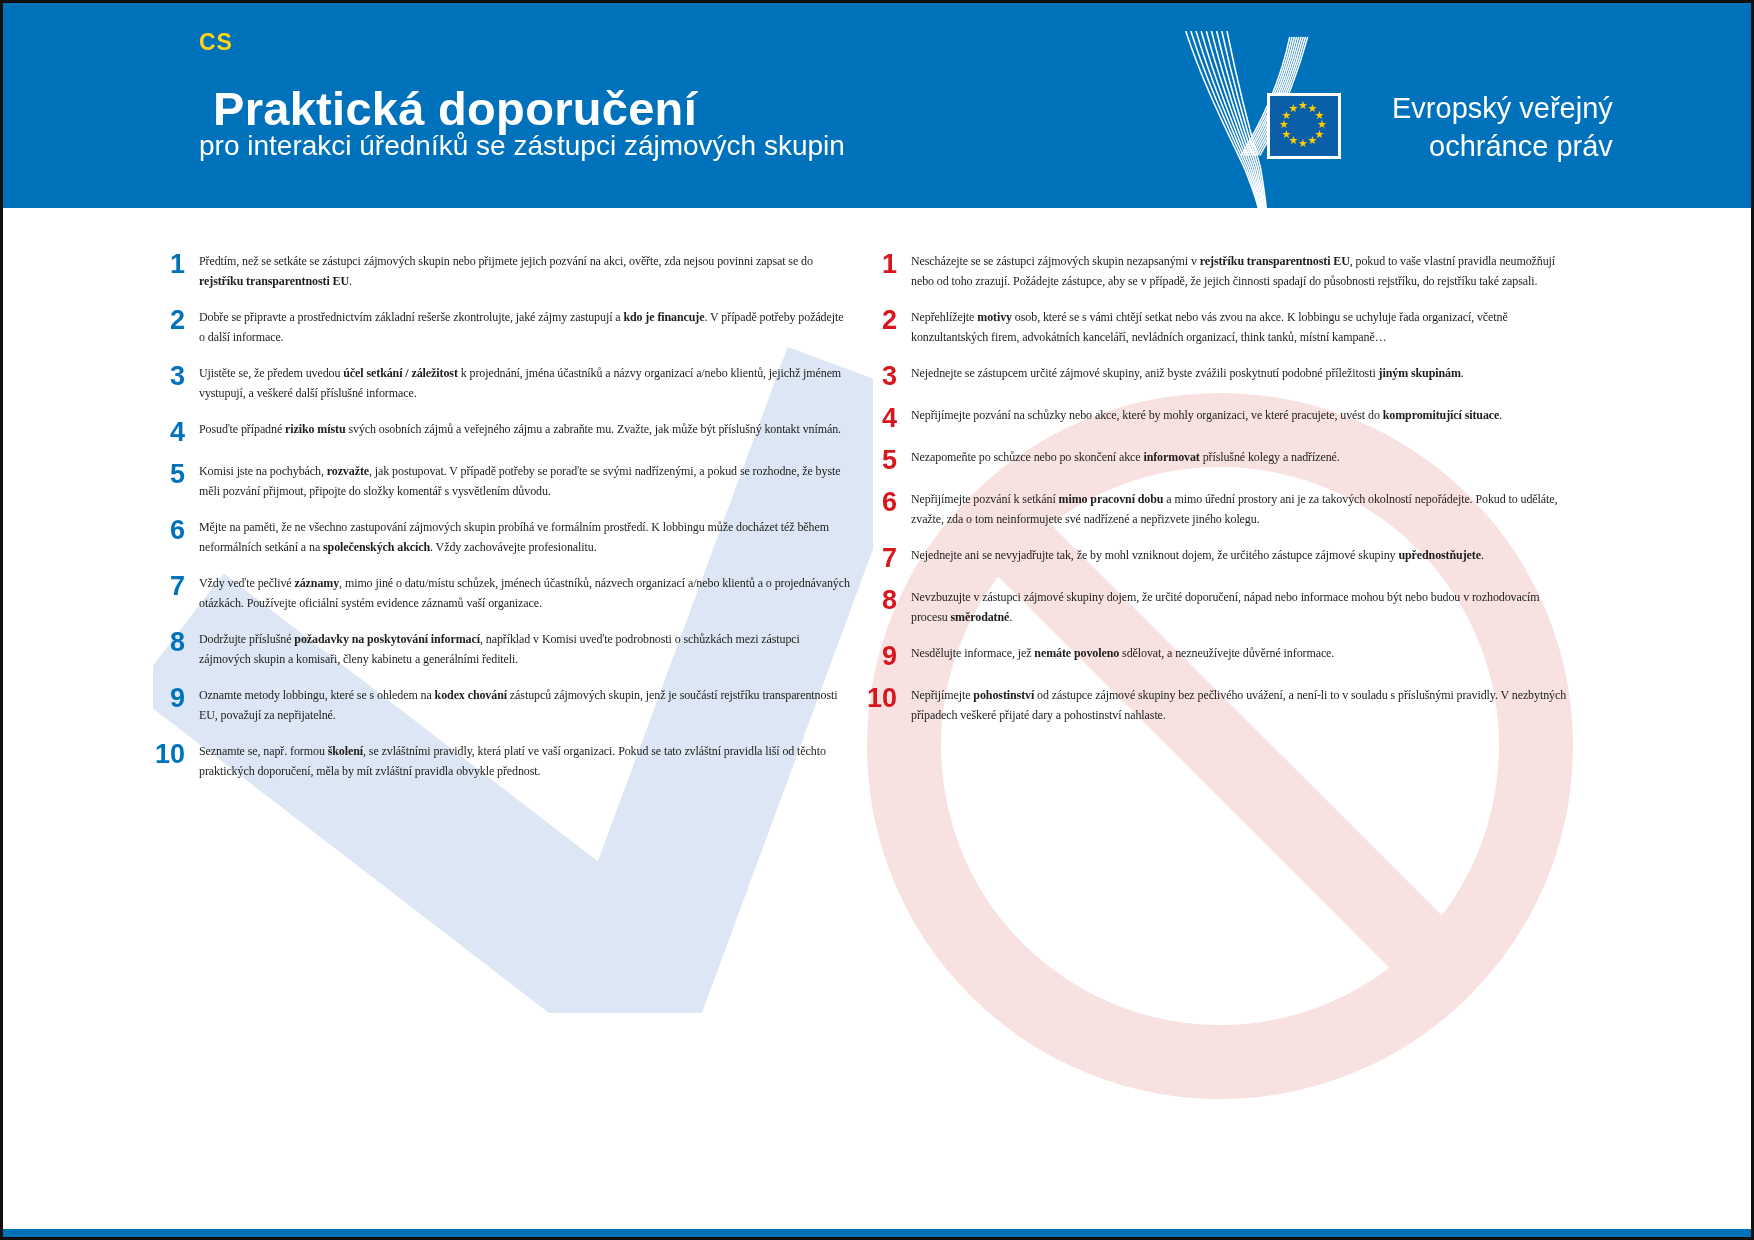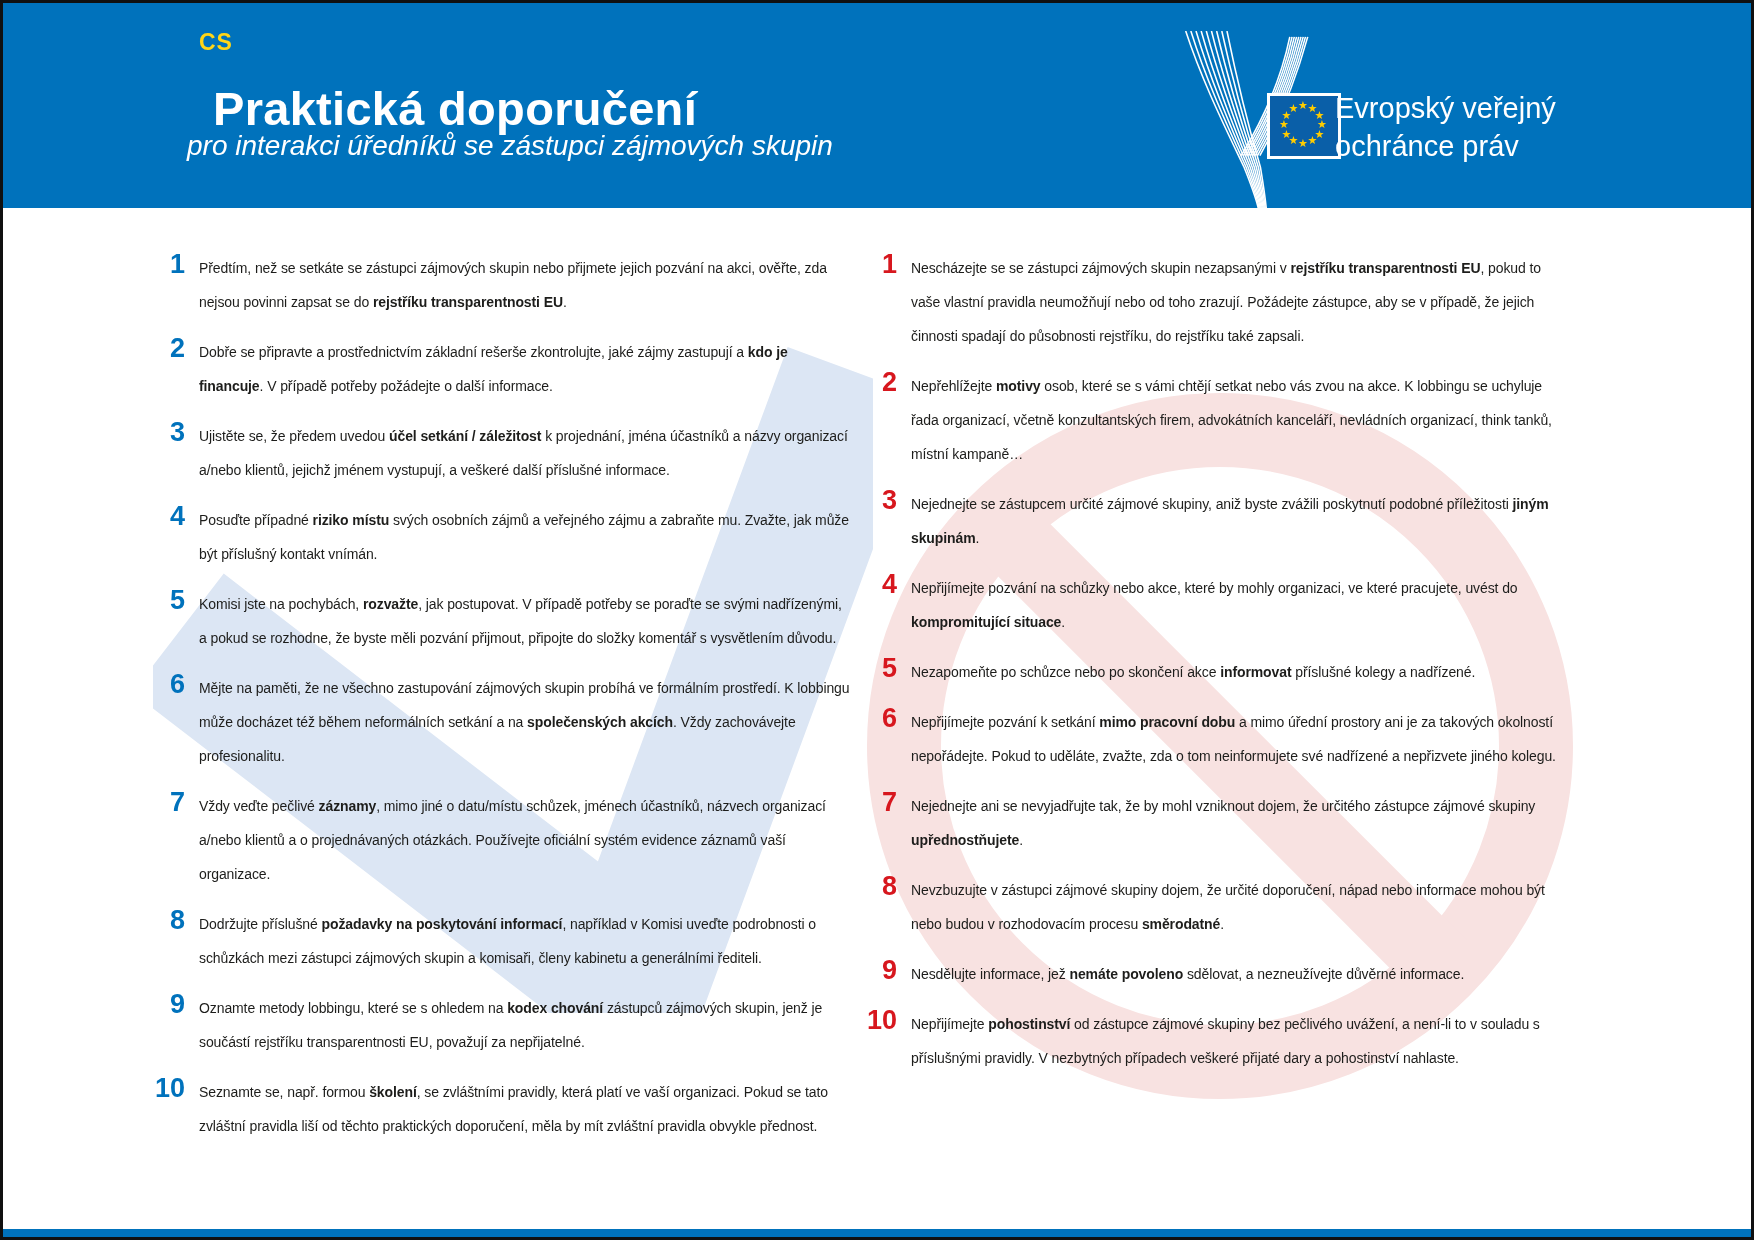--- a/index.html
+++ b/index.html
@@ -20,7 +20,7 @@
           background:#0a5fa8; border:3px solid #ffffff; }
   .flag .stars { position:relative; width:100%; height:100%; }
   .flag .star { position:absolute; color:#ffcc00; font-size:11px; line-height:11px; transform:translate(-50%,-50%); }
-  .org { position:absolute; left:1332px; top:86px; color:#ffffff; font-size:29px; line-height:38px; }
+  .org { position:absolute; left:1389px; top:86px; color:#ffffff; font-size:29px; line-height:38px;text-align:right; }
 
   
   .wm { position:absolute; z-index:0; }

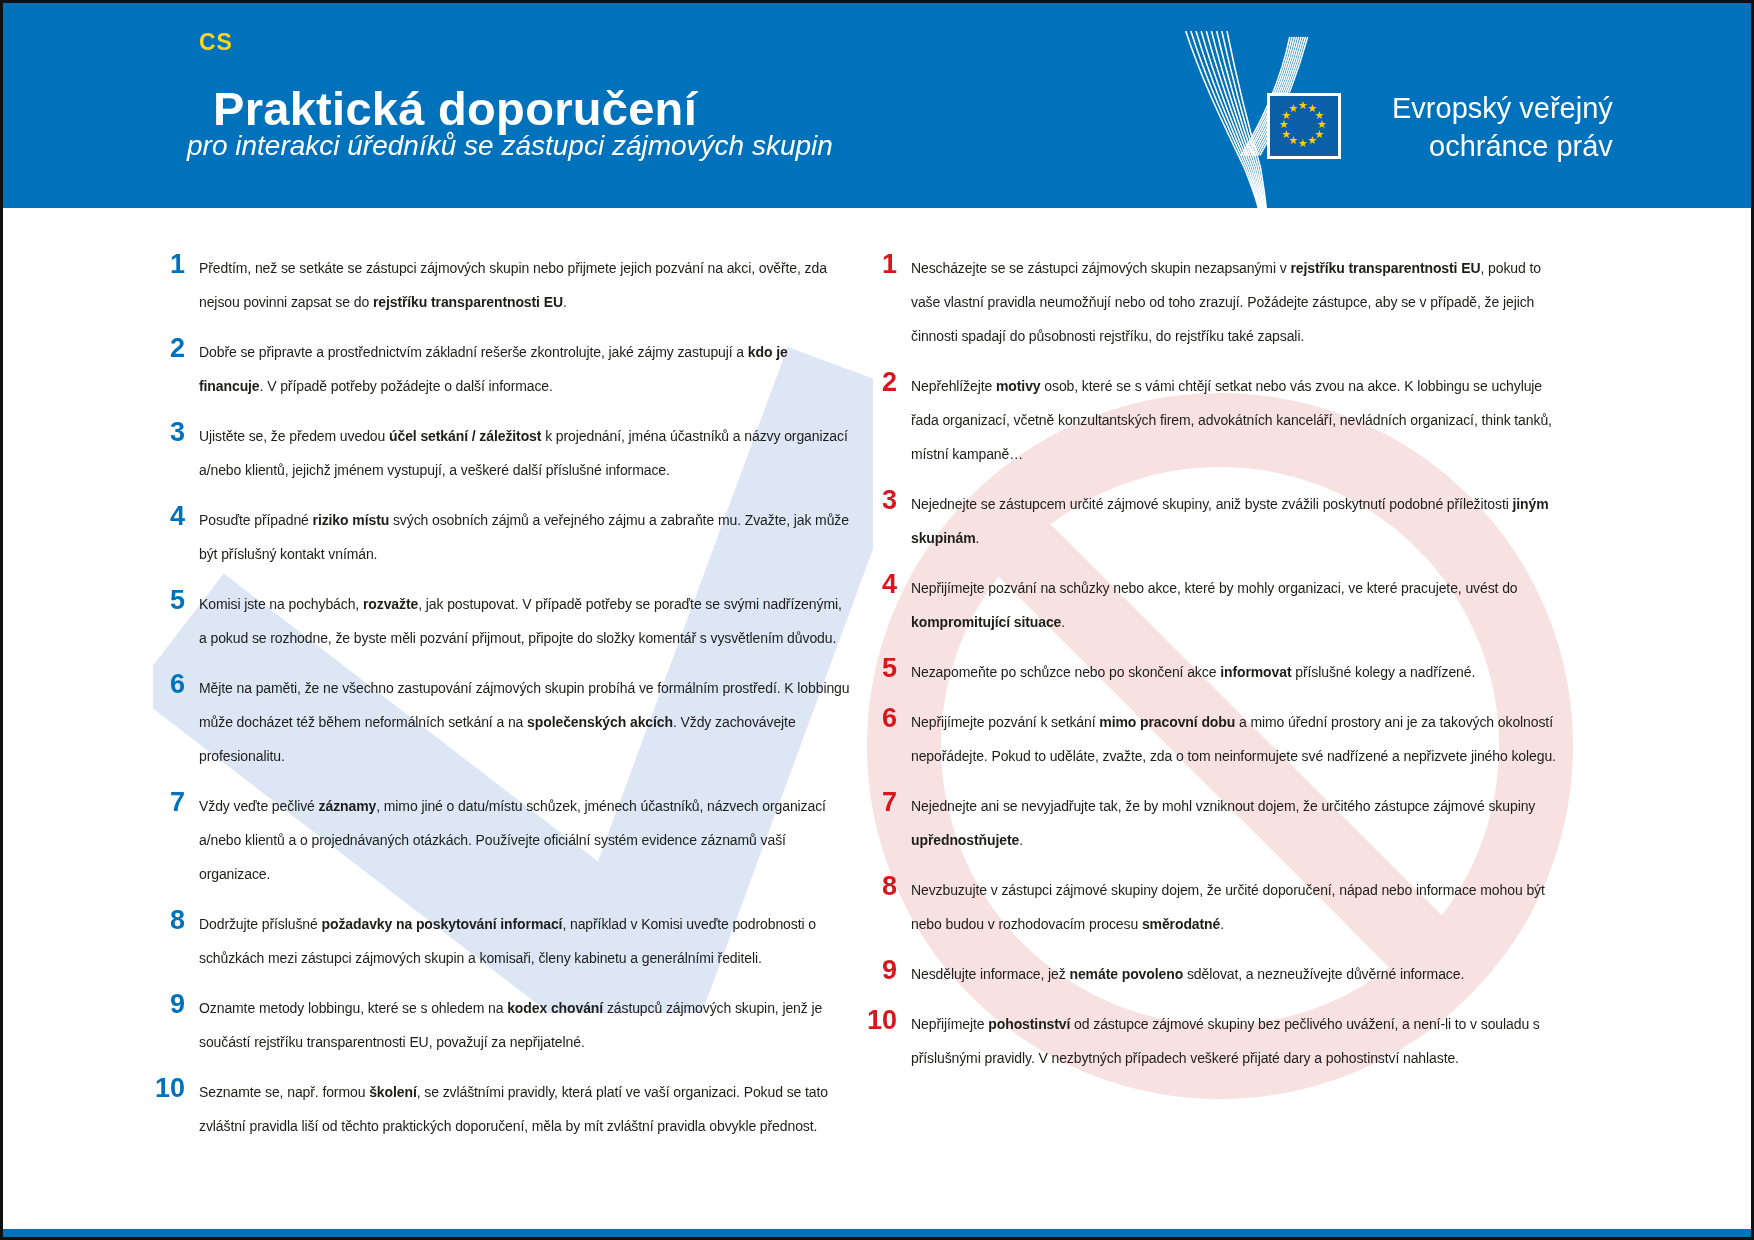--- a/index.html
+++ b/index.html
@@ -13,7 +13,7 @@
   .band { position:absolute; top:0; left:0; right:0; height:205px; background:#0072bc; }
   .lang { position:absolute; left:196px; top:26px; color:#ffd617; font-size:23px; font-weight:bold; letter-spacing:1px; }
   .title { position:absolute; left:194px; top:62px; margin:16px; color:#ffffff; font-size:47px; font-weight:bold; letter-spacing:0.3px; }
-  .subtitle { position:absolute; left:184px; top:127px; margin:0; color:#ffffff; font-size:28px; font-weight:normal;font-style:italic; }
+  .subtitle { position:absolute; left:196px; top:127px; margin:0; color:#ffffff; font-size:28px; font-weight:normal; }
 
   .logo-ribbon { position:absolute; left:1178px; top:28px; width:132px; height:180px; }
   .flag { position:absolute; left:1264px; top:90px; width:74px; height:66px; box-sizing:border-box;

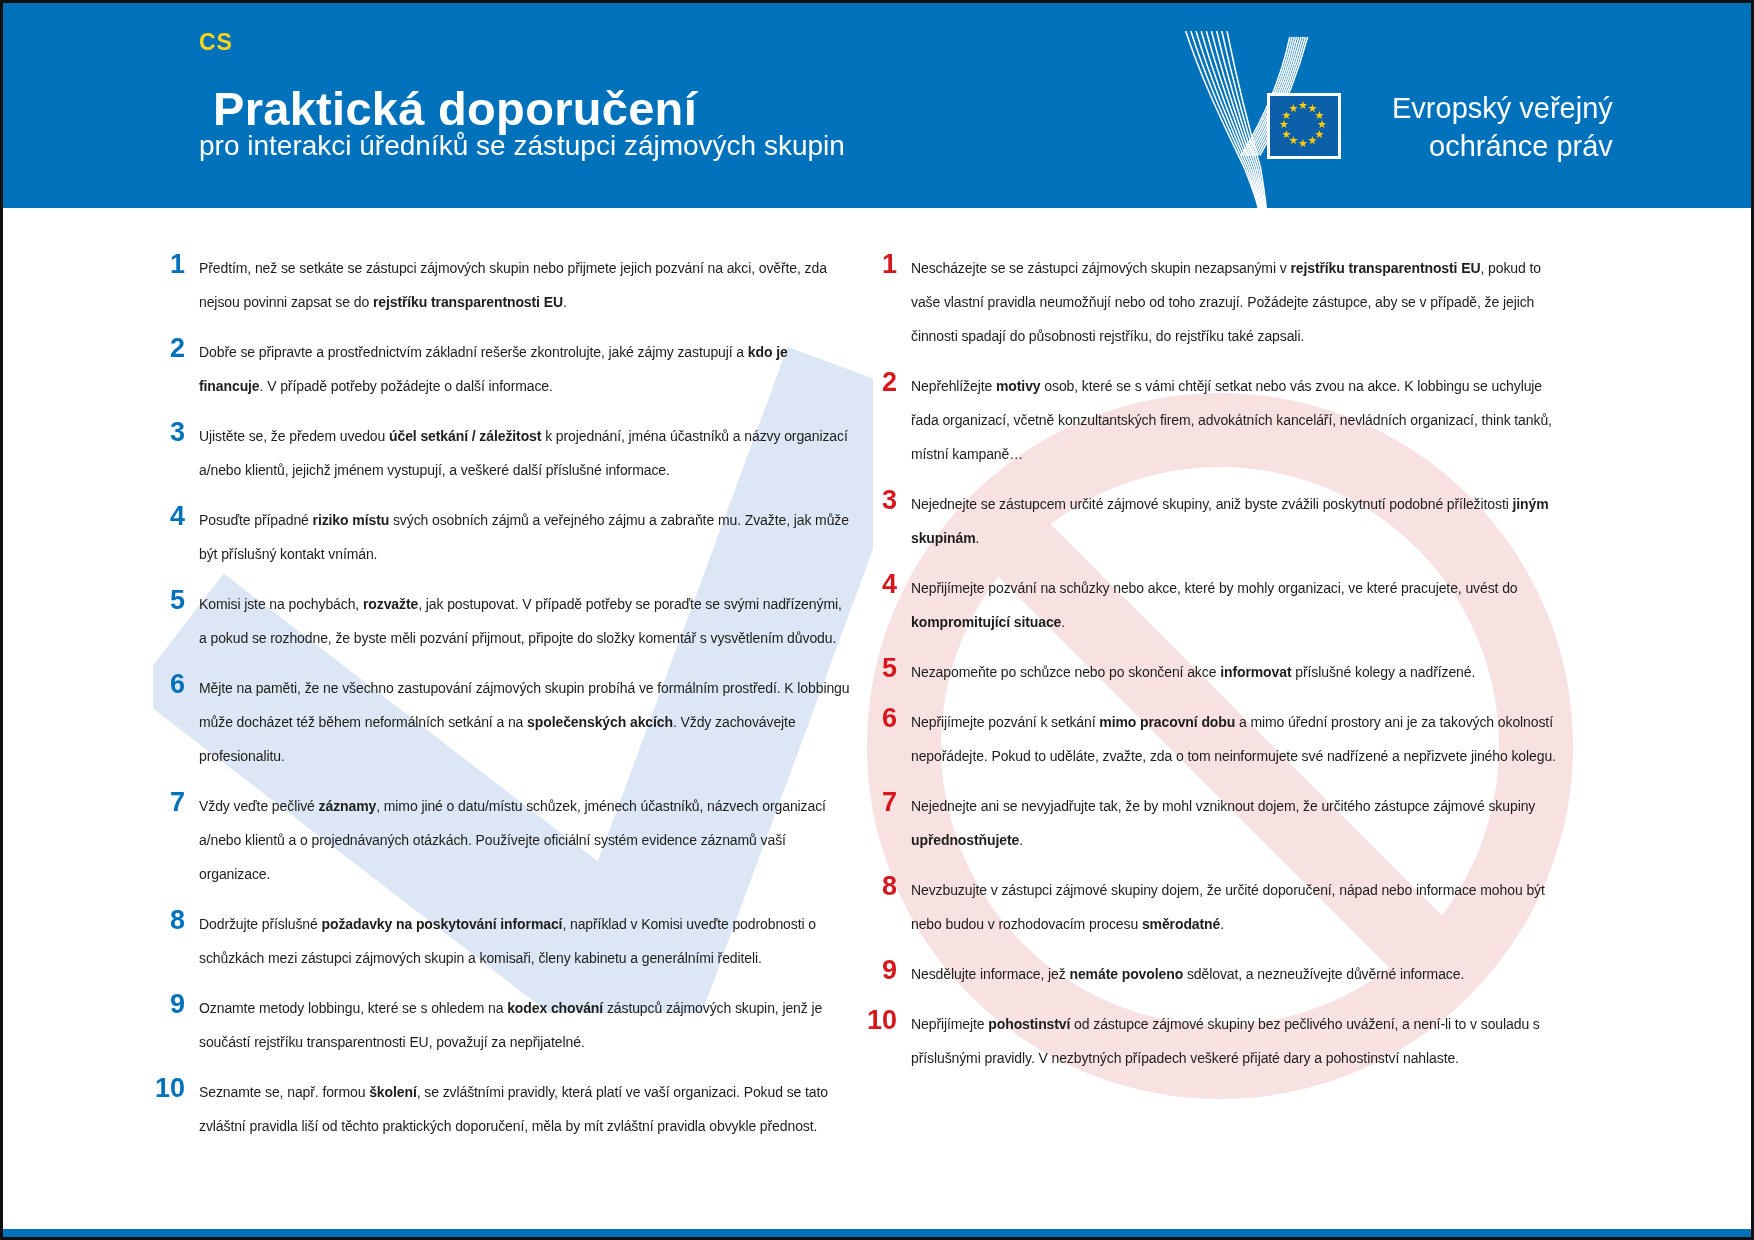--- a/index.html
+++ b/index.html
@@ -39,7 +39,7 @@
   .num { flex:0 0 48px; text-align:right; margin-right:14px; font-weight:bold; font-size:27px; line-height:26px; }
   .col-do .num { color:#0072bc; }
   .col-dont .num { color:#d7171e; }
-  .txt { font-size:14px; line-height:34px; color:#1d1d1b; letter-spacing:-0.1px; }
+  .txt { font-size:12px; line-height:20px; color:#1d1d1b; letter-spacing:-0.1px;font-family:Liberation Serif, serif; }
   .txt strong { font-weight:bold; }
 
   

